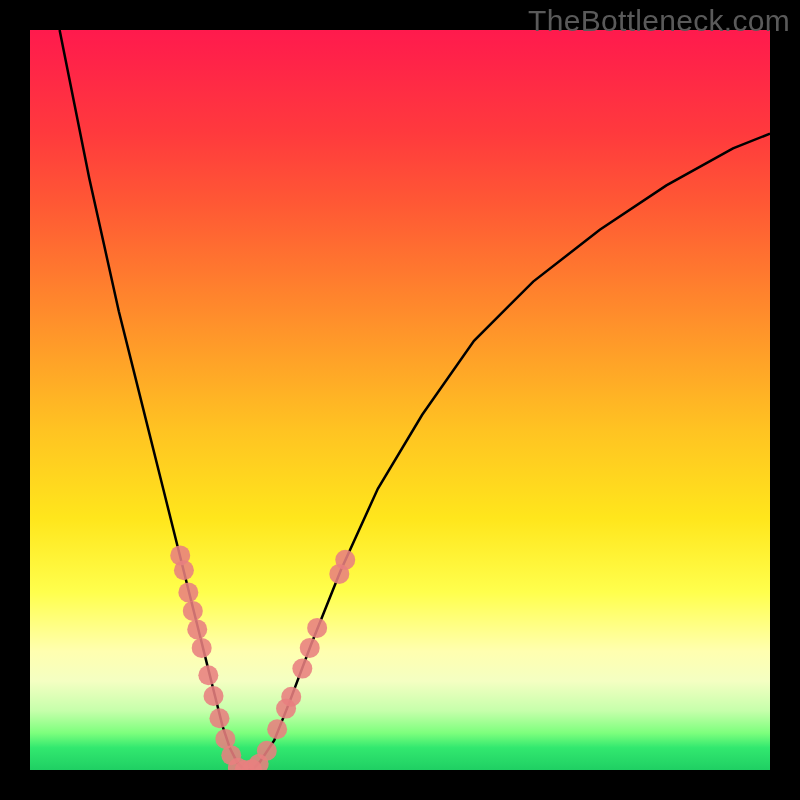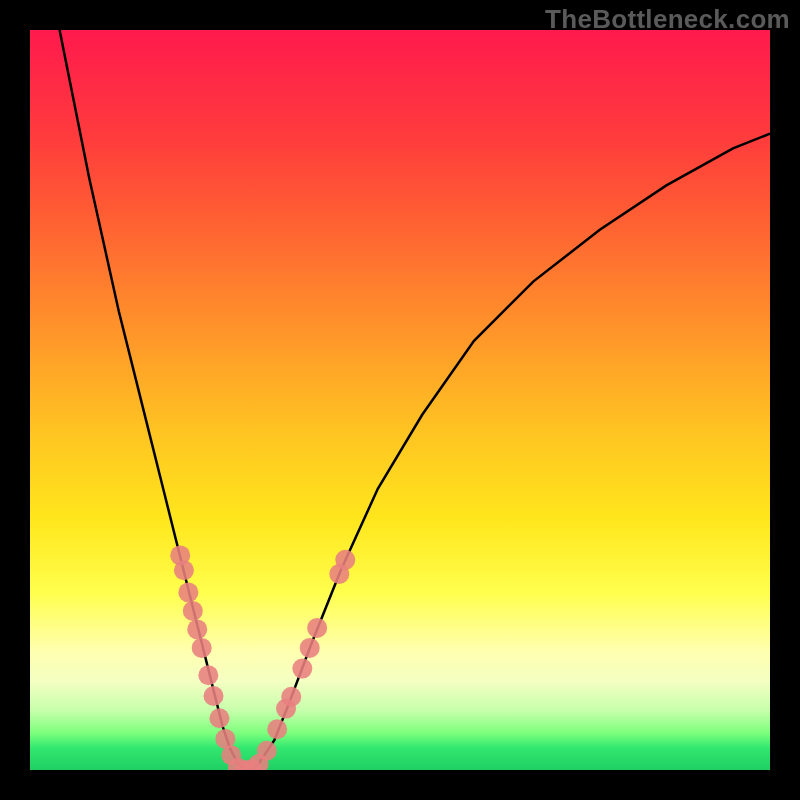--- a/index.html
+++ b/index.html
@@ -45,8 +45,8 @@
     top: 4px;
     right: 10px;
     color: #5a5a5a;
-    font-size: 26px;
-    font-weight: 700;
+    font-size: 30px;
+    font-weight: 400;
     letter-spacing: 0.3px;
     user-select: none;
   }

